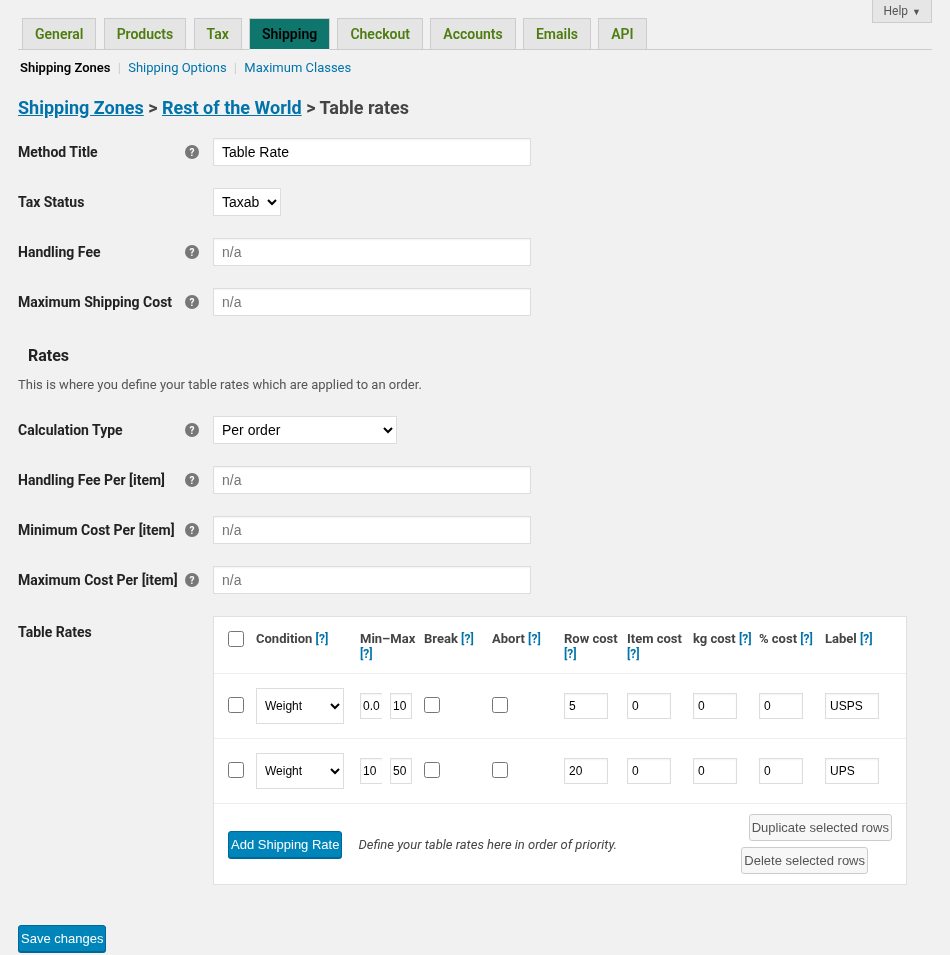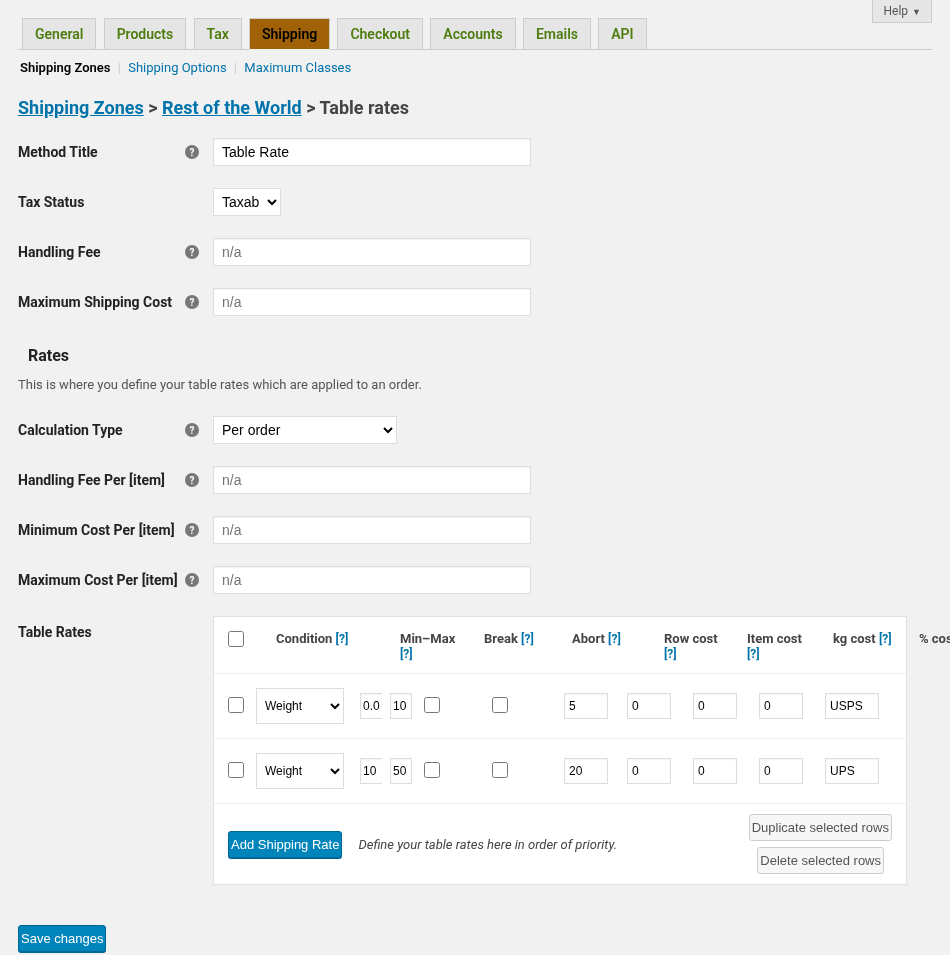--- a/index.html
+++ b/index.html
@@ -9,7 +9,7 @@
 .help-tab .tri { font-size: 9px; margin-left: 4px; }
 .nav-tab-wrapper { border-bottom: 1px solid #ccc; padding-top: 18px; }
 .nav-tab { display: inline-block; background: #e5e5e5; border: 1px solid #ccc; border-bottom: none; margin-left: 4px; margin-bottom: -1px; padding: 7px 12px; font-size: 14px; font-weight: 600; color: #4d7c0f; text-decoration: none; cursor: pointer; }
-.nav-tab.active { background: #a16207; border-bottom: 1px solid #f1f1f1; color: #000; }
+.nav-tab.active { background: #0f766e; border-bottom: 1px solid #f1f1f1; color: #000; }
 .subnav { padding: 10px 2px; font-size: 13px; }
 .subnav a { color: #0073aa; text-decoration: none; }
 .subnav .sep { color: #ccc; padding: 0 4px; }

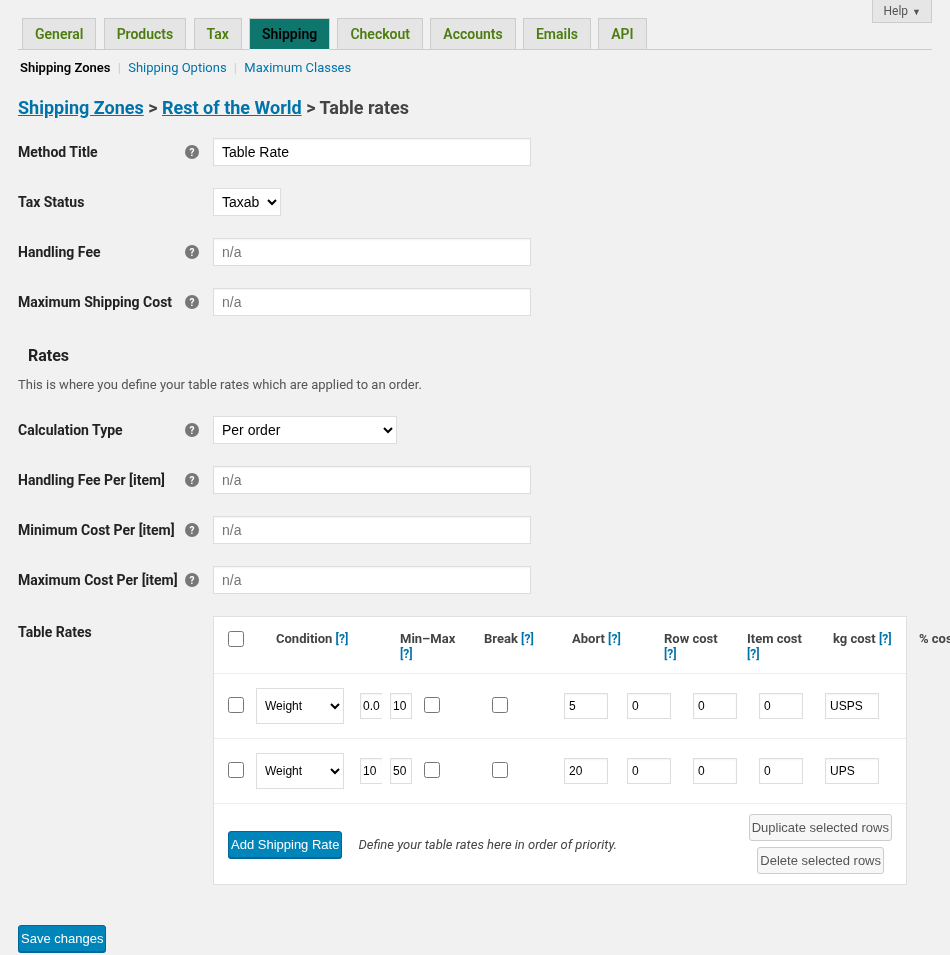--- a/index.html
+++ b/index.html
@@ -29,7 +29,7 @@
 h3.section { font-size: 16px; font-weight: 700; color: #222; margin: 30px 0 12px 10px; }
 p.desc { font-size: 13px; color: #555; margin-bottom: 24px; }
 .table-rates-box { background: #fff; border: 1px solid #e0e0e0; width: 694px; }
-.tr-header { display: flex; align-items: flex-start; padding: 14px 7px 12px 14px; border-bottom: 1px solid #eee; font-weight: 700; font-size: 13px; gap: 20px; }
+.tr-header { display: flex; align-items: flex-start; padding: 14px 7px 12px 14px; border-bottom: 1px solid #eee; font-weight: 700; font-size: 13px; }
 .tr-row { display: flex; align-items: center; padding: 14px; border-bottom: 1px solid #eee; }
 .tr-footer { display: flex; align-items: center; padding: 10px 14px; position: relative; }
 .col-check { width: 28px; flex-shrink: 0; }

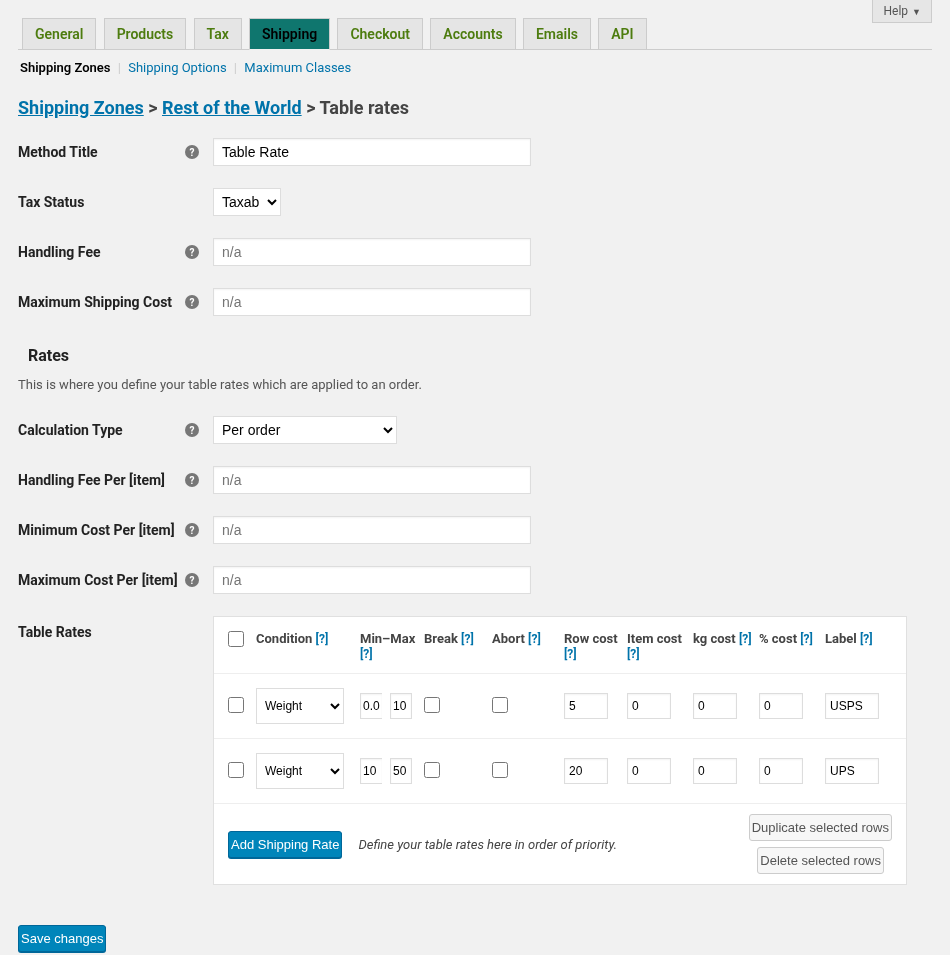--- a/index.html
+++ b/index.html
@@ -54,7 +54,7 @@
 .button-primary { background: #0085ba; border: 1px solid #006799; color: #fff; font-weight: 400; box-shadow: 0 1px 0 #006799; }
 .tr-footer .hint { font-style: italic; font-size: 13px; color: #444; margin-left: 16px; flex: 1; }
 .tr-footer .right-btns { display: flex; flex-direction: column; align-items: flex-end; gap: 6px; }
-.tr-footer .right-btns .row2 { margin-right: 8px; }
+.tr-footer .right-btns .row2 { margin-right: 24px; }
 .save-row { margin-top: 40px; }
 </style>
 </head>

